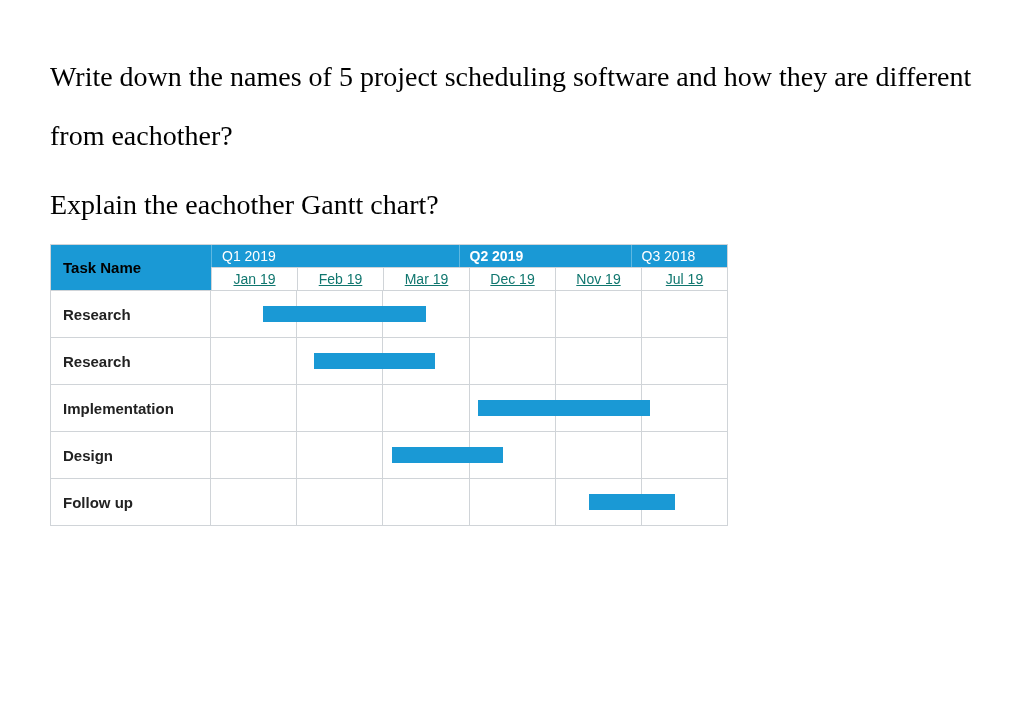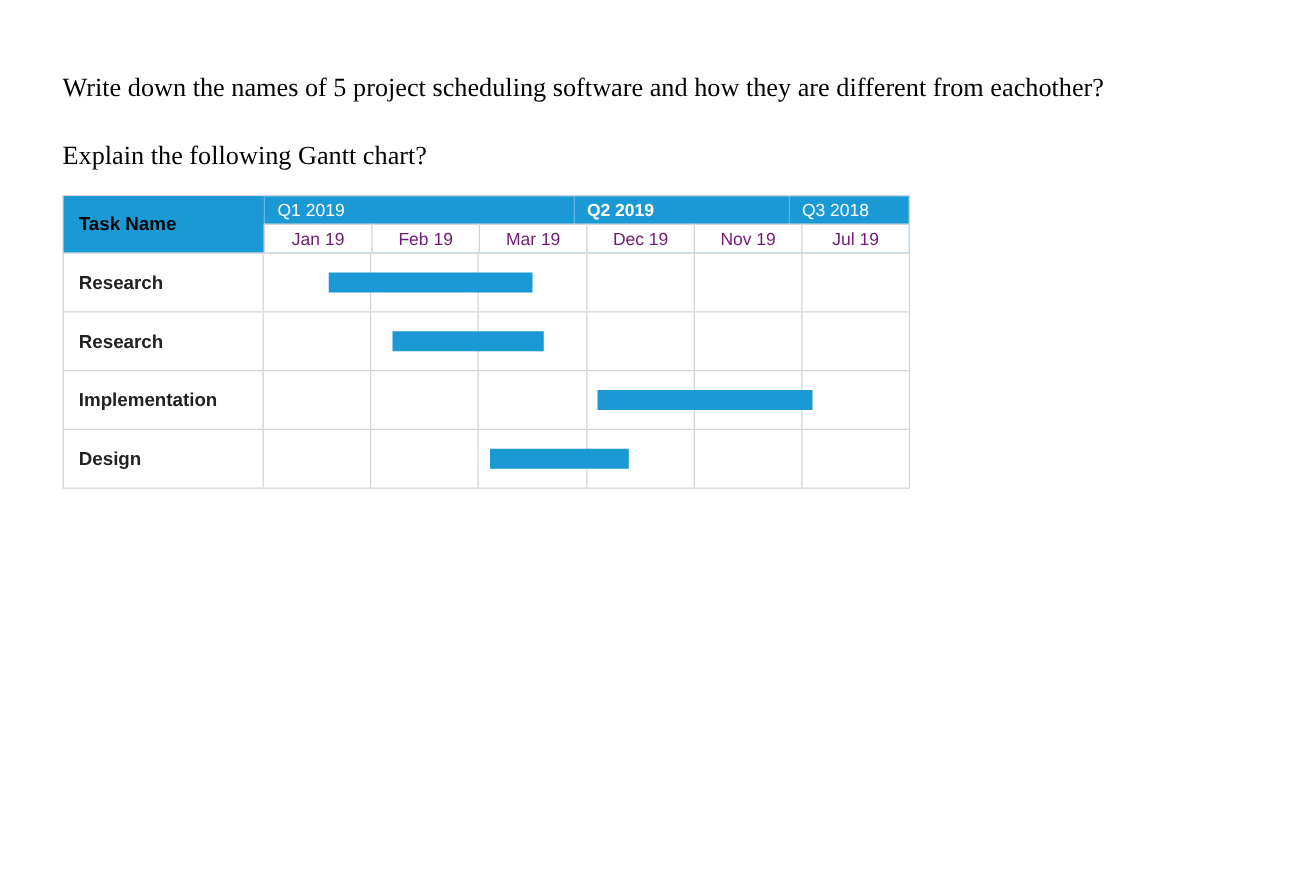--- a/index.html
+++ b/index.html
@@ -12,7 +12,7 @@
       padding: 48px 50px;
     }
     .question-text {
-      font-size: 21px;
+      font-size: 28px;
       line-height: 2.1;
       margin-bottom: 10px;
     }

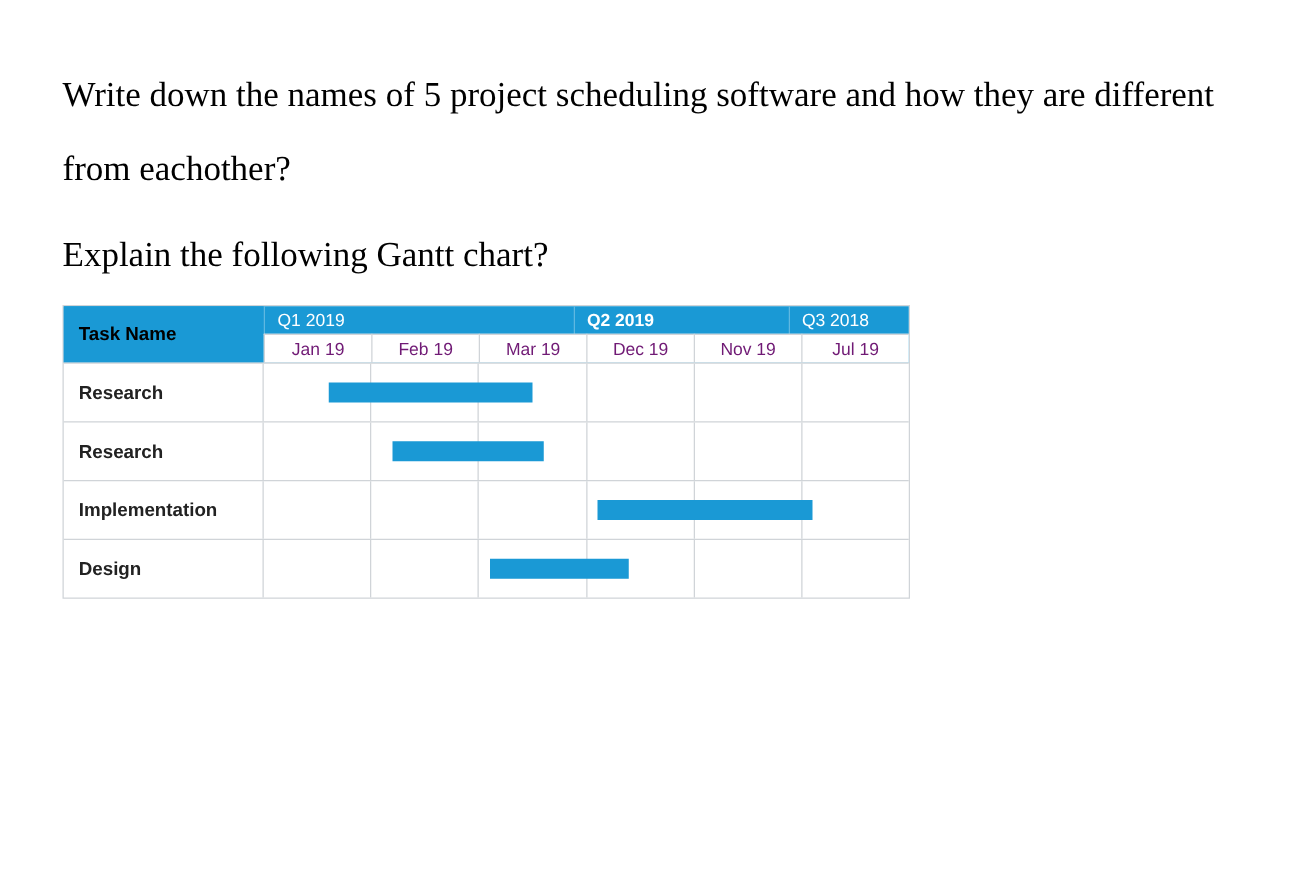--- a/index.html
+++ b/index.html
@@ -109,7 +109,7 @@
 <body>
 
 <div class="question-text">Write down the names of 5 project scheduling software and how they are different from eachother?</div>
-<div class="question-text">Explain the following Gantt chart?</div>
+<div class="question-text">Explain the eachother Gantt chart?</div>
 
 <div class="gantt-container">
   <div class="gantt-header">

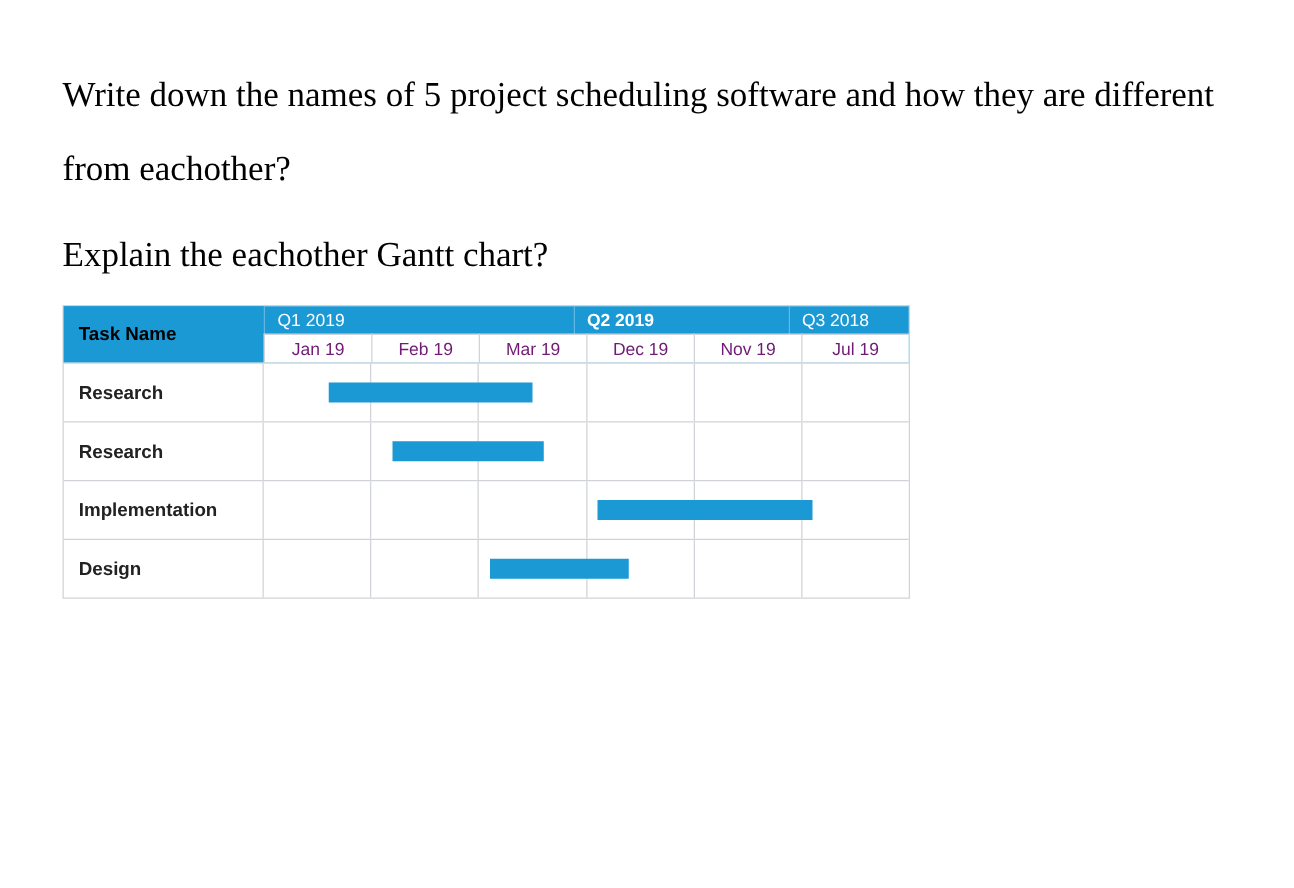--- a/index.html
+++ b/index.html
@@ -49,8 +49,9 @@
     .gantt-months {
       display: flex;
       background: #fff;
-      color: #701a75;
+      color: #0f766e;
       font-size: 14px;
+      text-decoration: underline;
     }
     .gantt-month {
       flex: 1;

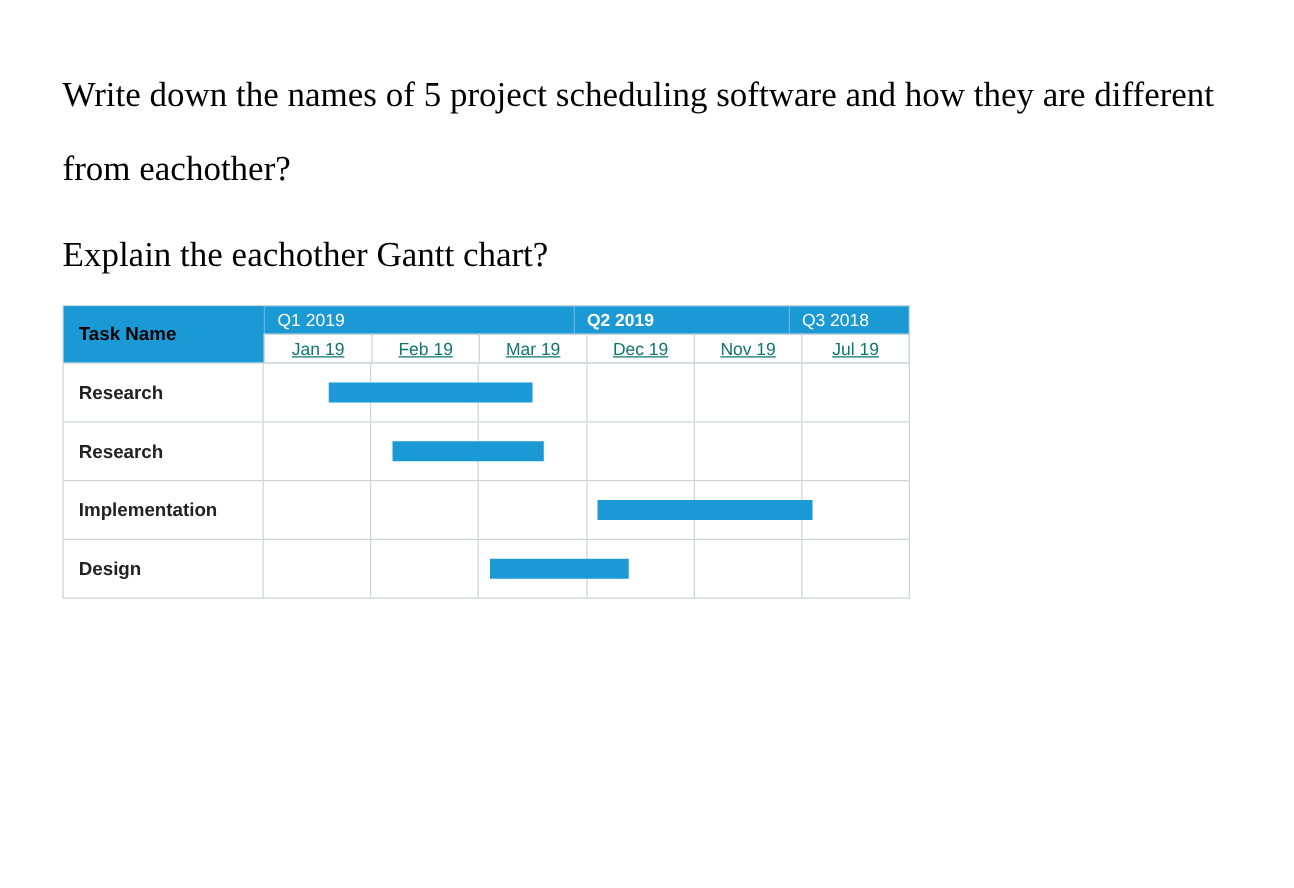--- a/index.html
+++ b/index.html
@@ -180,6 +180,18 @@
           <div class="gantt-bar" style="left: 35%; width: 21.6667%; background: rgb(26, 153, 213);"></div>
         </div>
       </div>
+      <div class="gantt-row">
+        <div class="gantt-task-label">Follow up</div>
+        <div class="gantt-cells">
+          <div class="gantt-cell"></div>
+          <div class="gantt-cell"></div>
+          <div class="gantt-cell"></div>
+          <div class="gantt-cell"></div>
+          <div class="gantt-cell"></div>
+          <div class="gantt-cell"></div>
+          <div class="gantt-bar" style="left: 73.3333%; width: 16.6667%; background: rgb(26, 153, 213);"></div>
+        </div>
+      </div>
     </div>
 </div>
 

